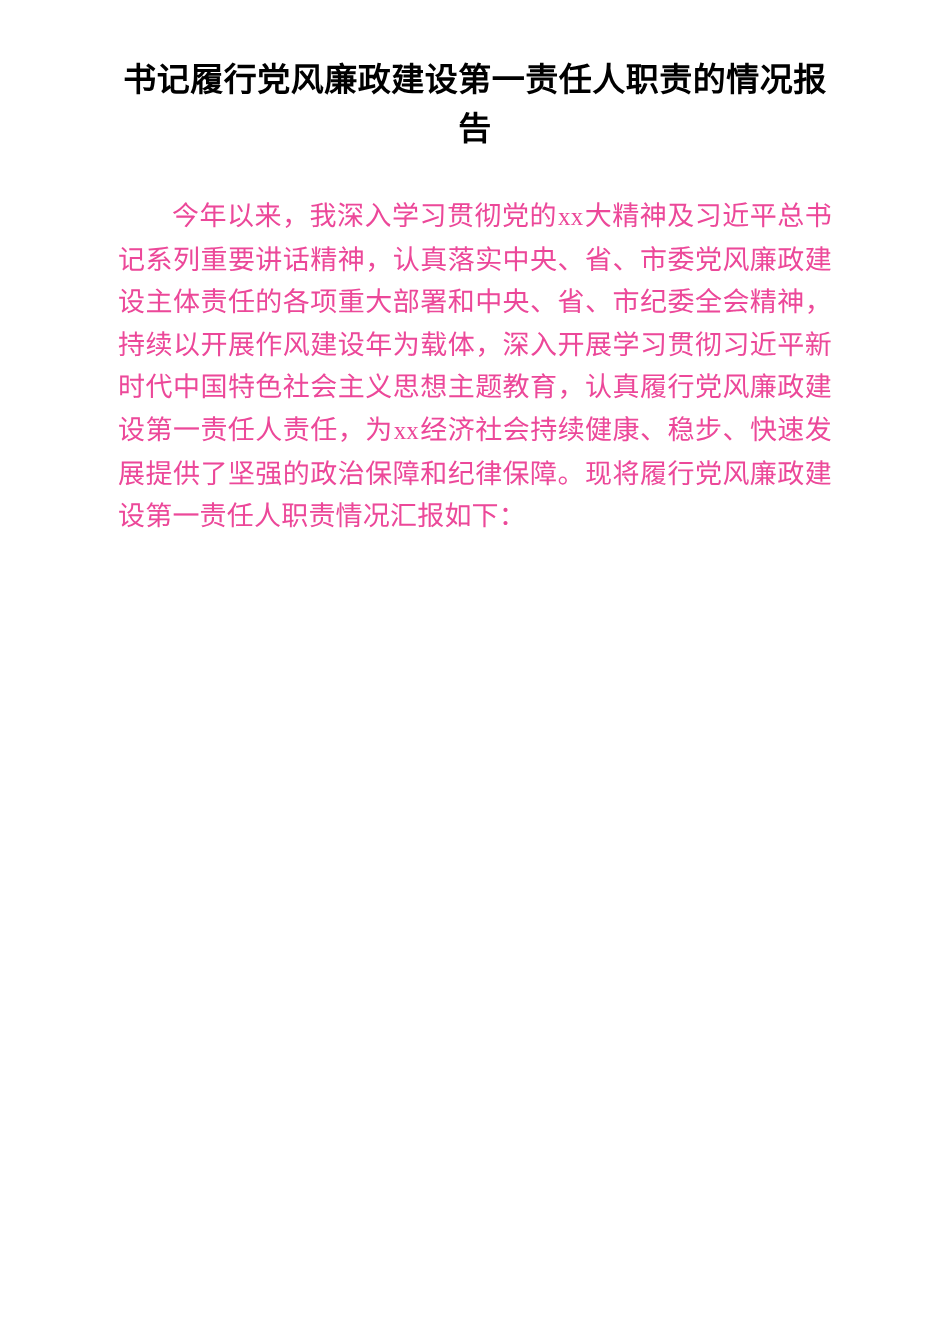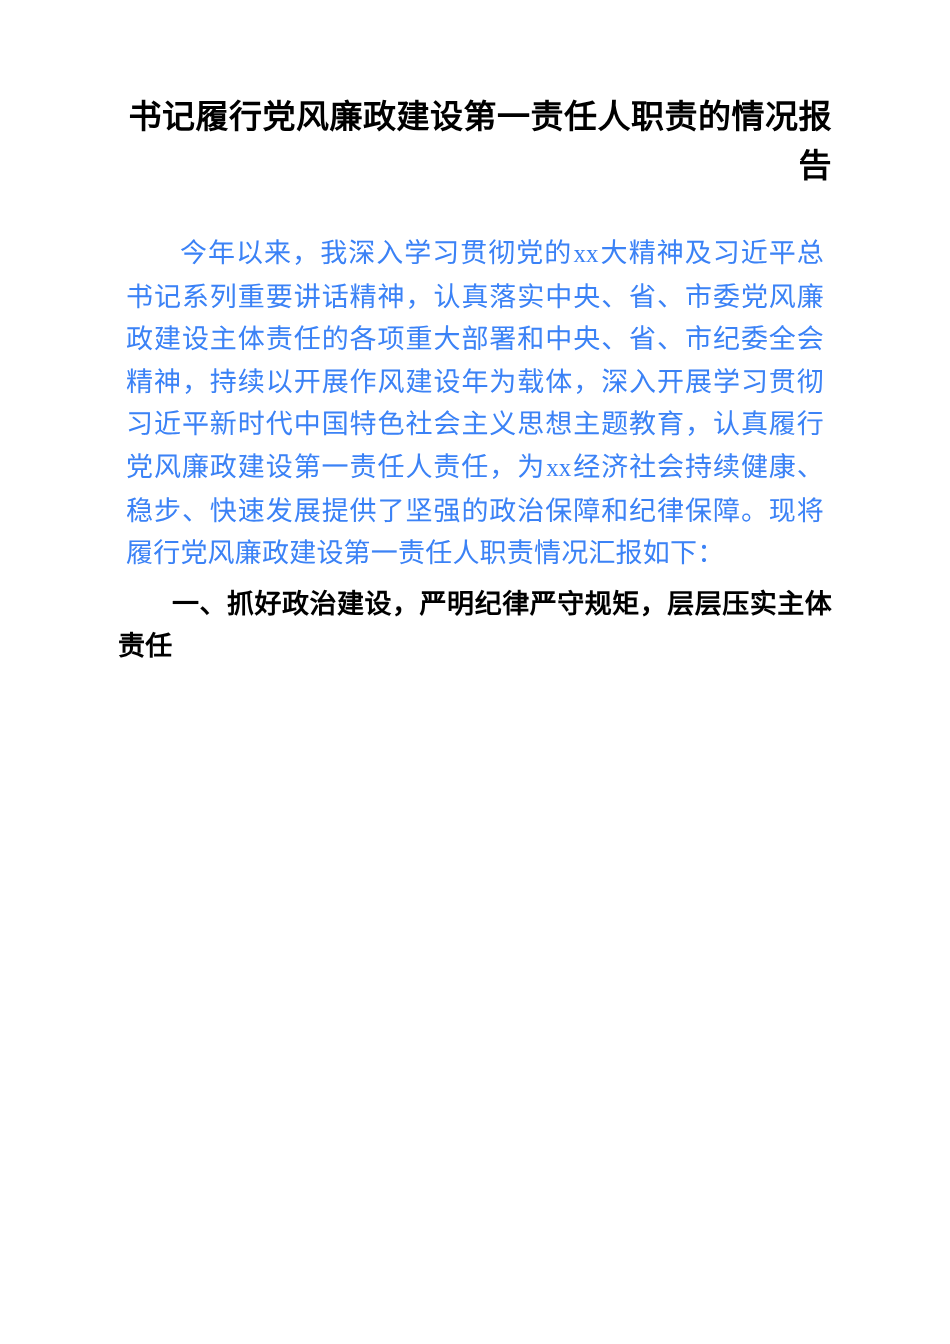--- a/index.html
+++ b/index.html
@@ -31,10 +31,10 @@
     font-weight: bold;
     font-size: 33px;
     line-height: 49px;
-    text-align: right;
+    text-align: center;
     color: #000000;
     margin: 0;
-    padding-top: 93px;
+    padding-top: 56px;
     letter-spacing: 0.5px;
     word-break: break-all;
   }

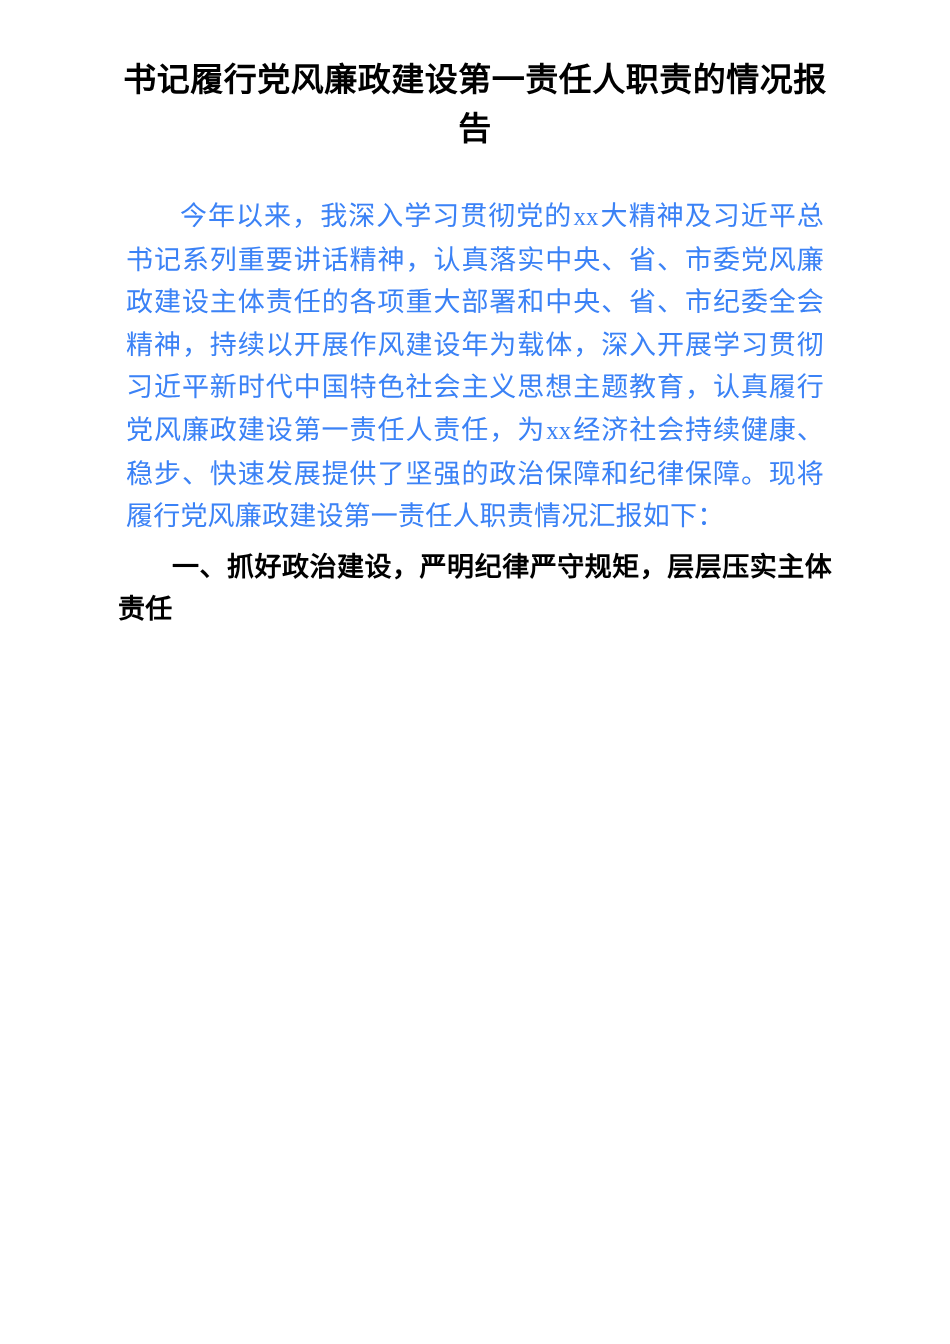--- a/index.html
+++ b/index.html
@@ -44,8 +44,8 @@
     font-family: "DejaVu Serif", "Liberation Serif", serif;
     font-size: 27px;
     line-height: 42.6px;
-    color: #3b82f6;
-    margin: 8px;
+    color: #ec4899;
+    margin: 0;
     text-align: justify;
     text-justify: inter-character;
     text-indent: 2em;

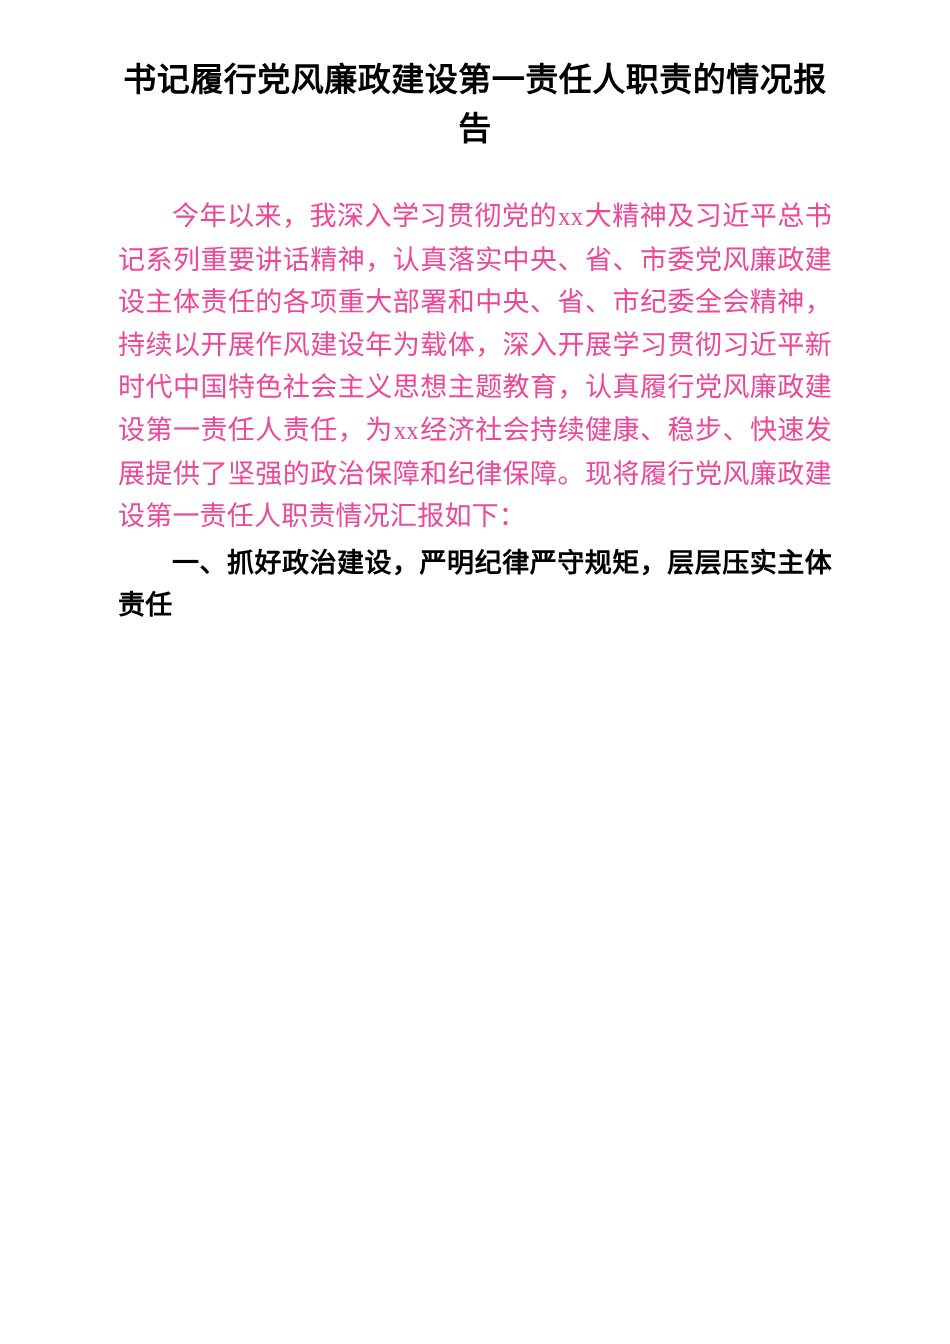--- a/index.html
+++ b/index.html
@@ -97,7 +97,6 @@
 
     <p class="para first-body"><span>今年以来，我深入学习贯彻党的</span><span class="latin">xx</span><span>大精神及习近平总书记系列重要讲话精神，认真落实中央、省、市委党风廉政建设主体责任的各项重大部署和中央、省、市纪委全会精神，持续以开展作风建设年为载体，深入开展学习贯彻习近平新时代中国特色社会主义思想主题教育，认真履行党风廉政建设第一责任人责任，为</span><span class="latin">xx</span><span>经济社会持续健康、稳步、快速发展提供了坚强的政治保障和纪律保障。现将履行党风廉政建设第一责任人职责情况汇报如下：</span></p>
 
-    <h2 class="section-heading">一、抓好政治建设，严明纪律严守规矩，层层压实主体责任</h2>
 
 
 

